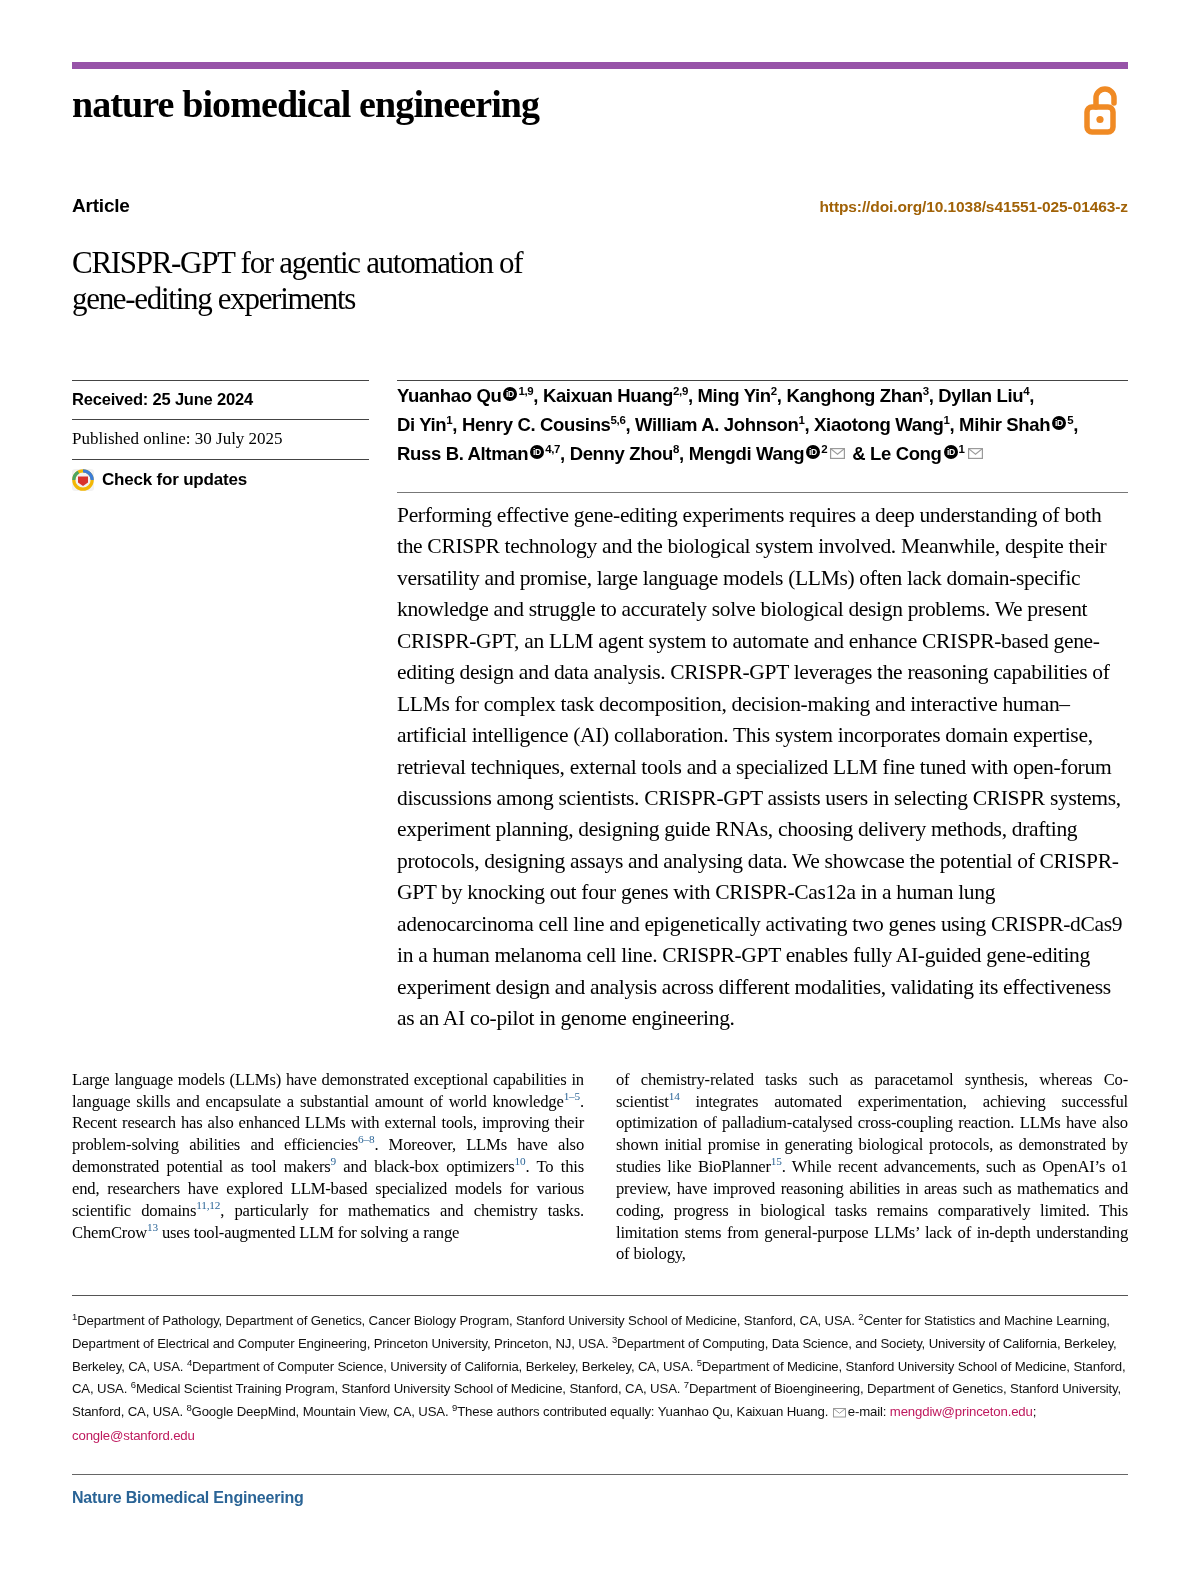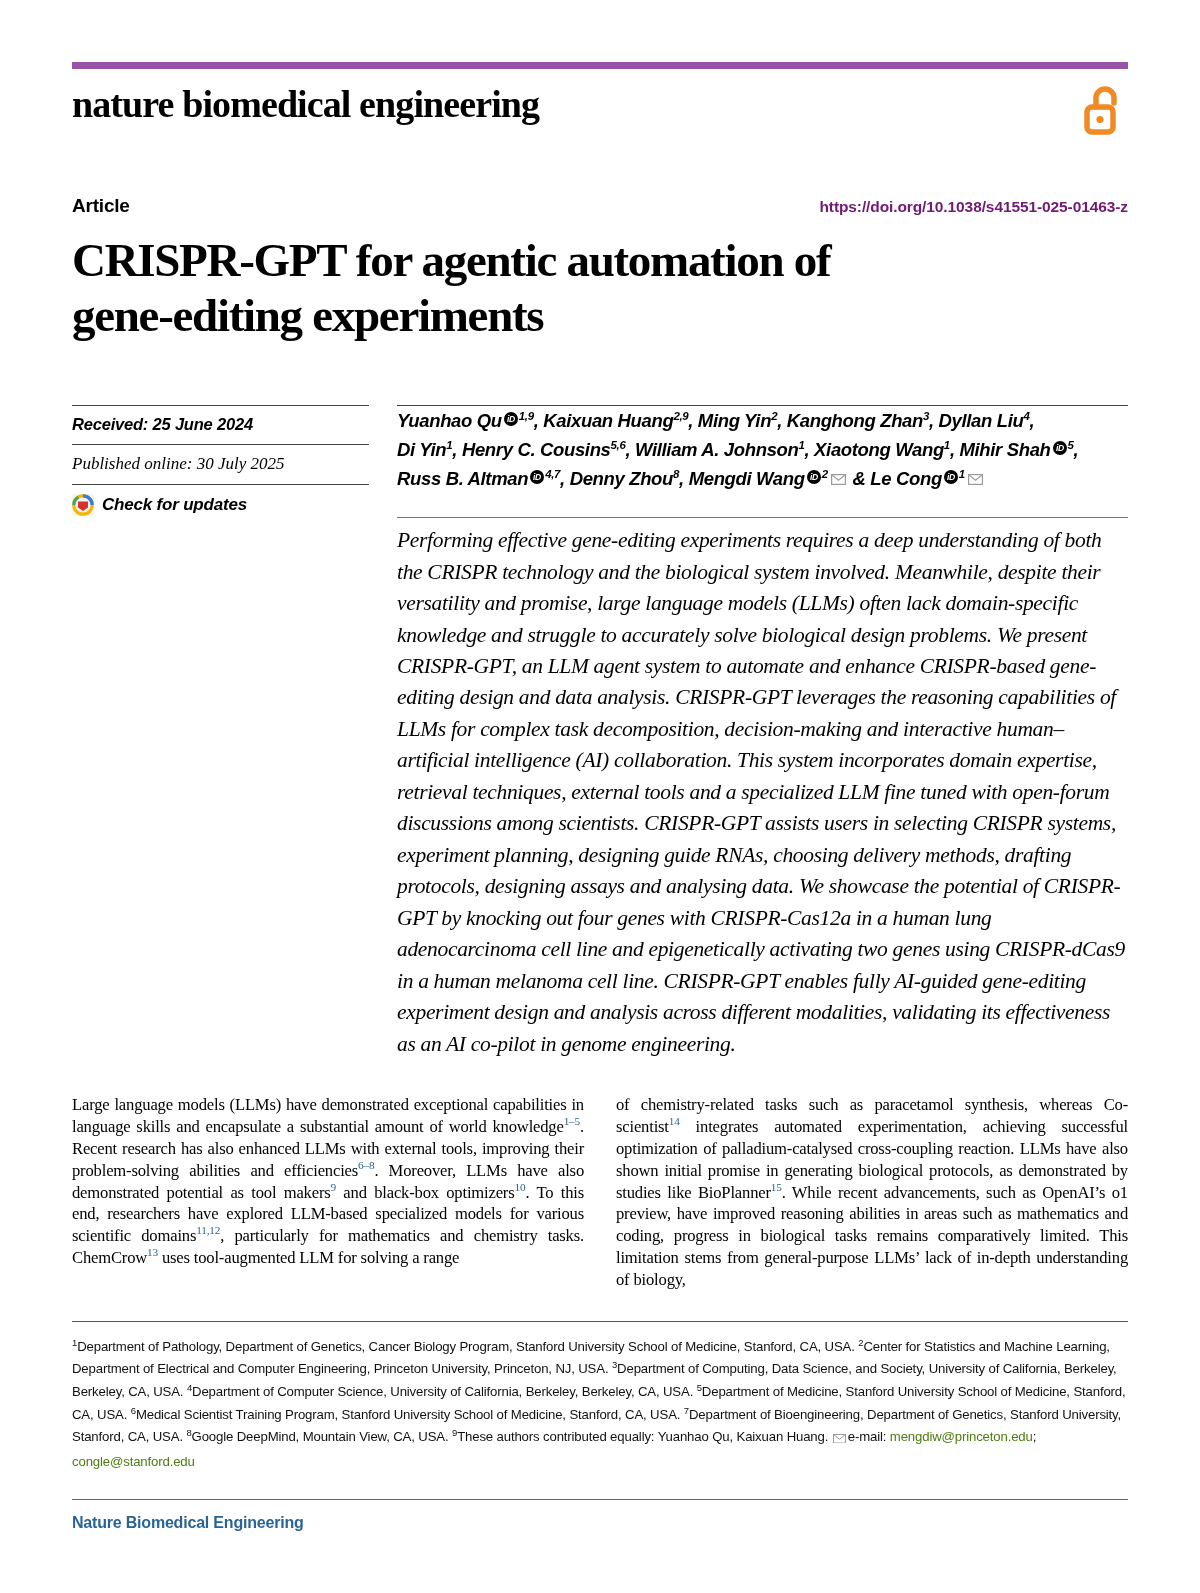--- a/index.html
+++ b/index.html
@@ -63,7 +63,7 @@
   .doi-link {
     font-size: 15.5px;
     font-weight: 600;
-    color: #701a75;
+    color: #a16207;
     text-decoration: none;
     letter-spacing: -0.1px;
   }

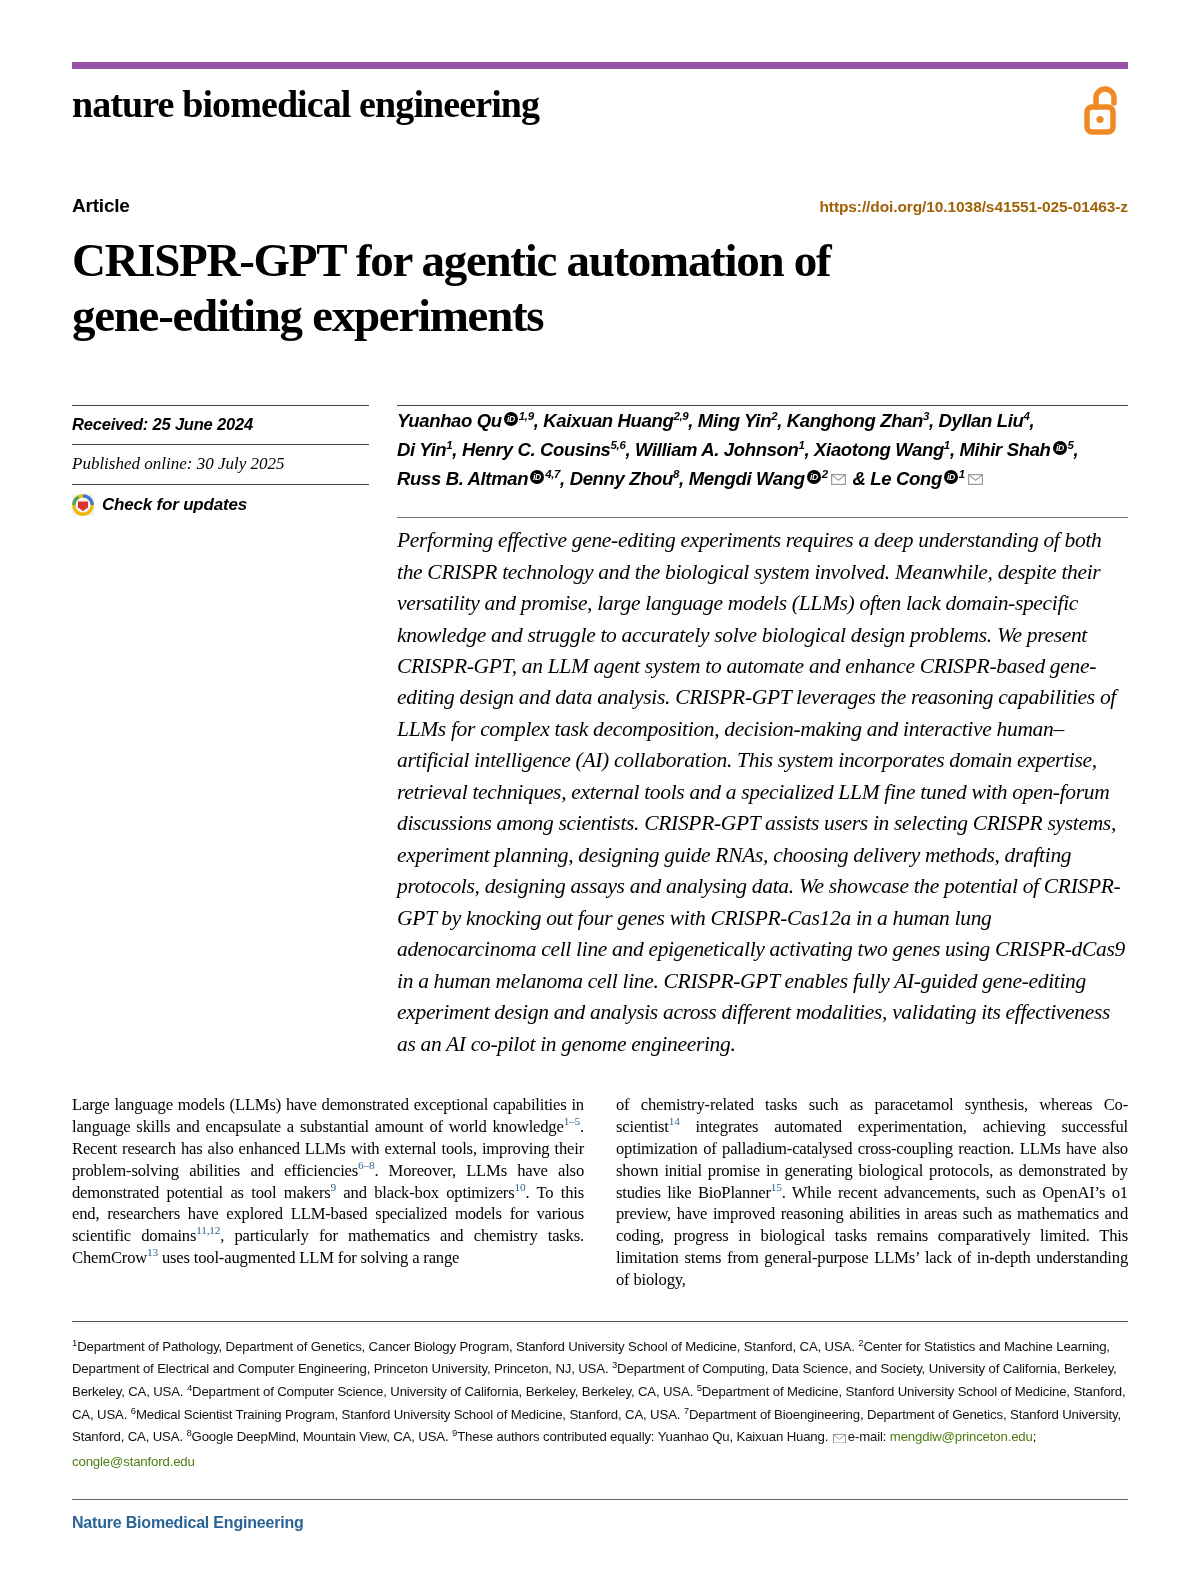--- a/index.html
+++ b/index.html
@@ -71,11 +71,11 @@
   
   .paper-title {
     font-family: "Liberation Serif", serif;
-    font-weight: 700;
-    font-size: 47px;
+    font-weight: 400;
+    font-size: 31px;
     line-height: 1.17;
     letter-spacing: -1.3px;
-    margin-top: 16px;
+    margin-top: 28px;
     max-width: 900px;
   }
 

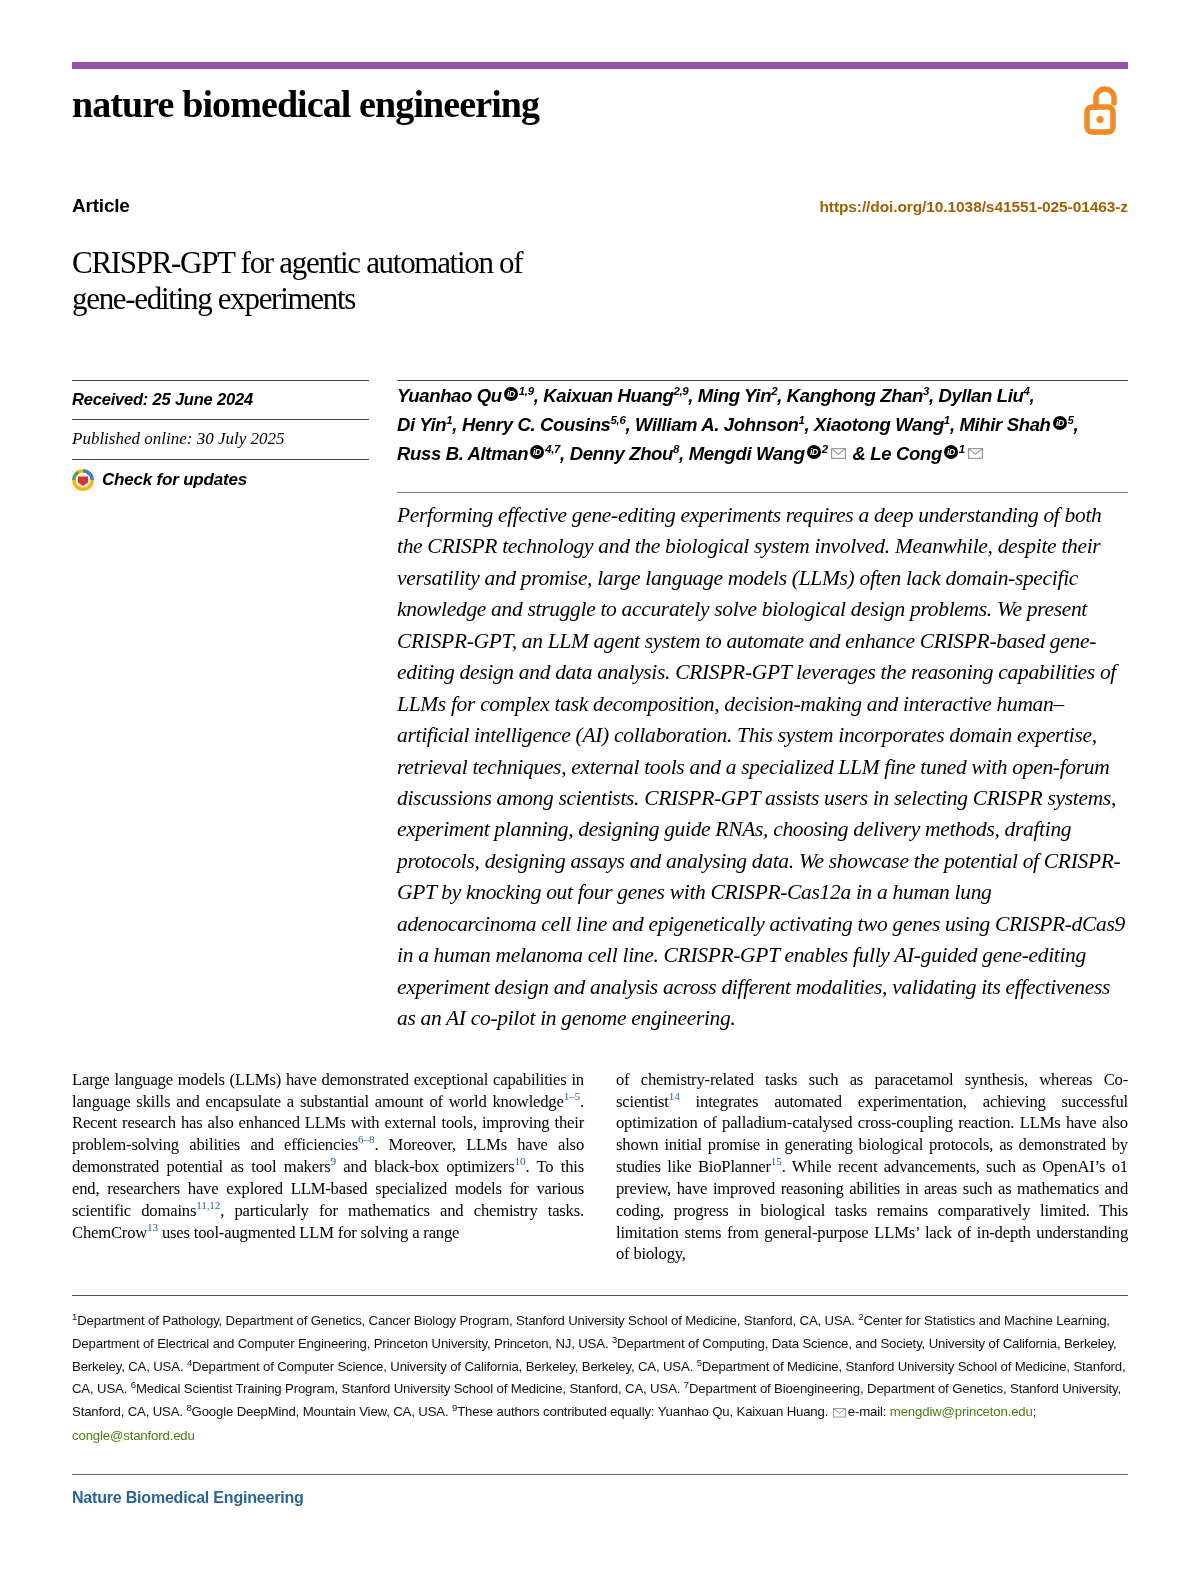--- a/index.html
+++ b/index.html
@@ -83,7 +83,6 @@
   .meta-abstract {
     display: flex;
     margin-top: 62px;
-    font-style: italic;
   }
   .meta-col {
     width: 325px;

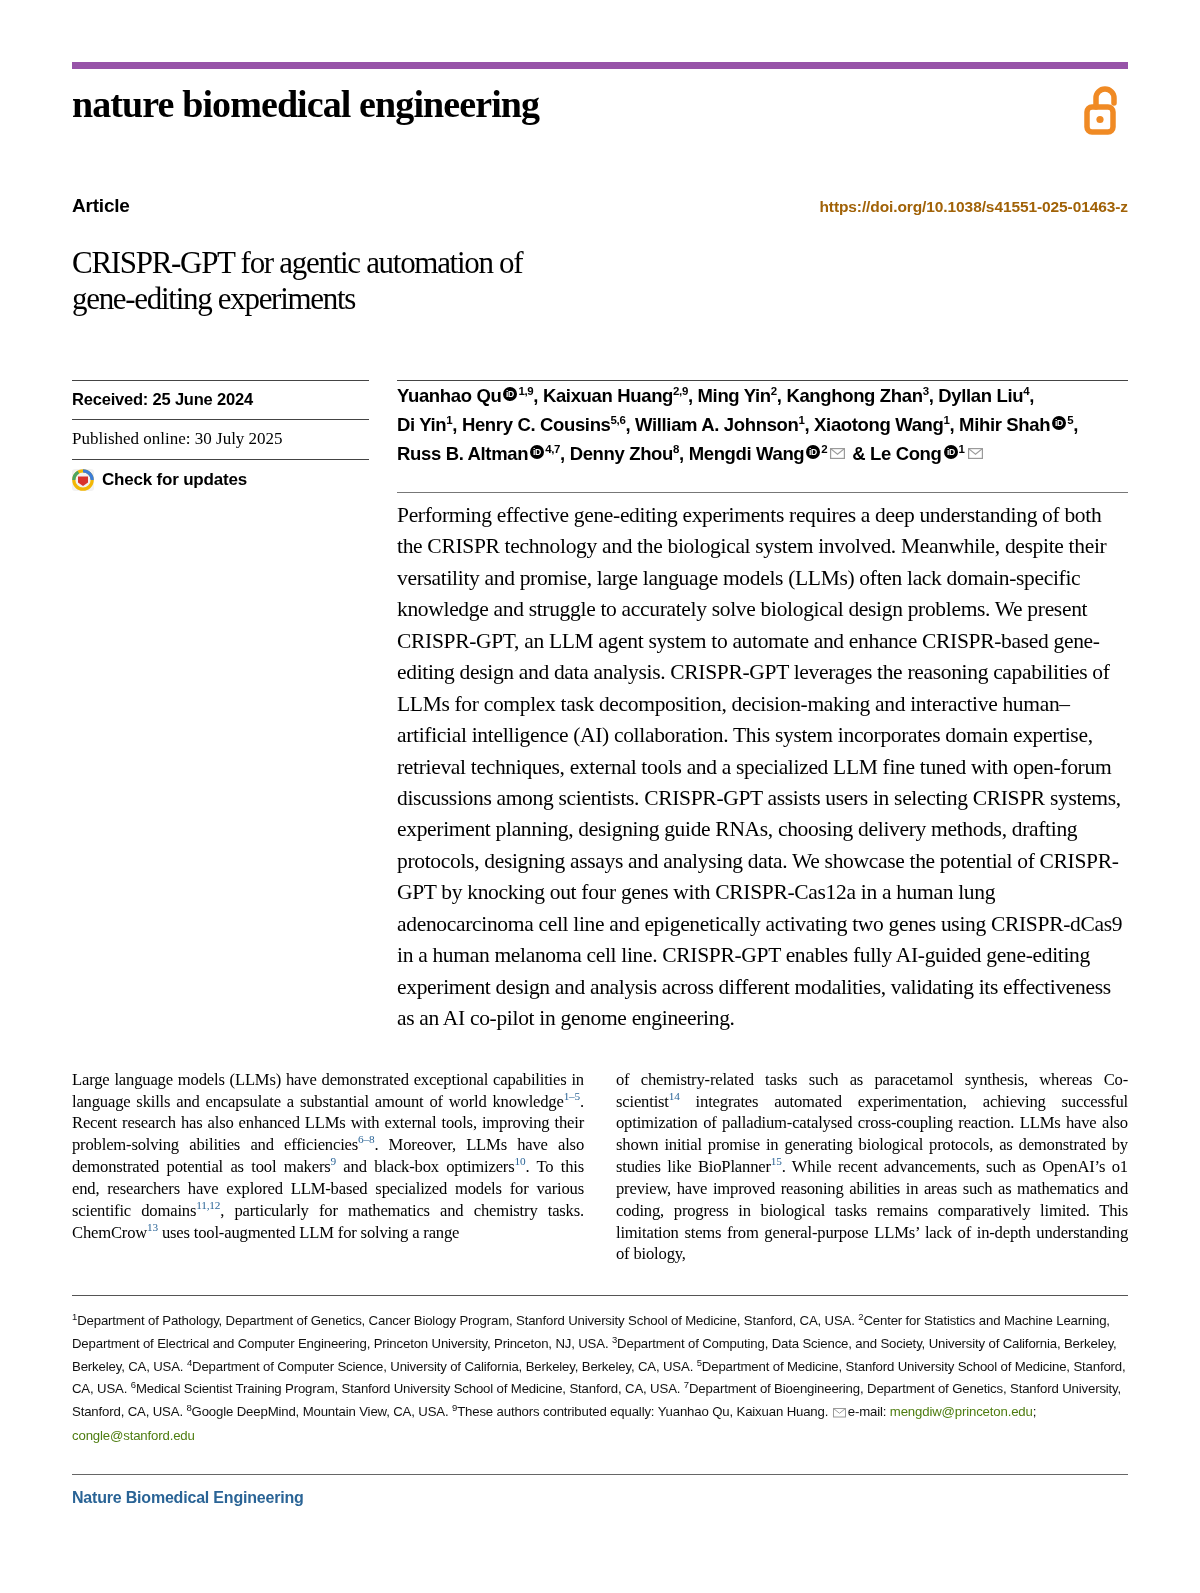--- a/index.html
+++ b/index.html
@@ -199,7 +199,7 @@
   }
   .affiliations a,
   .mail-link {
-    color: #4d7c0f;
+    color: #be185d;
     text-decoration: none;
   }
   .aff-envelope {

